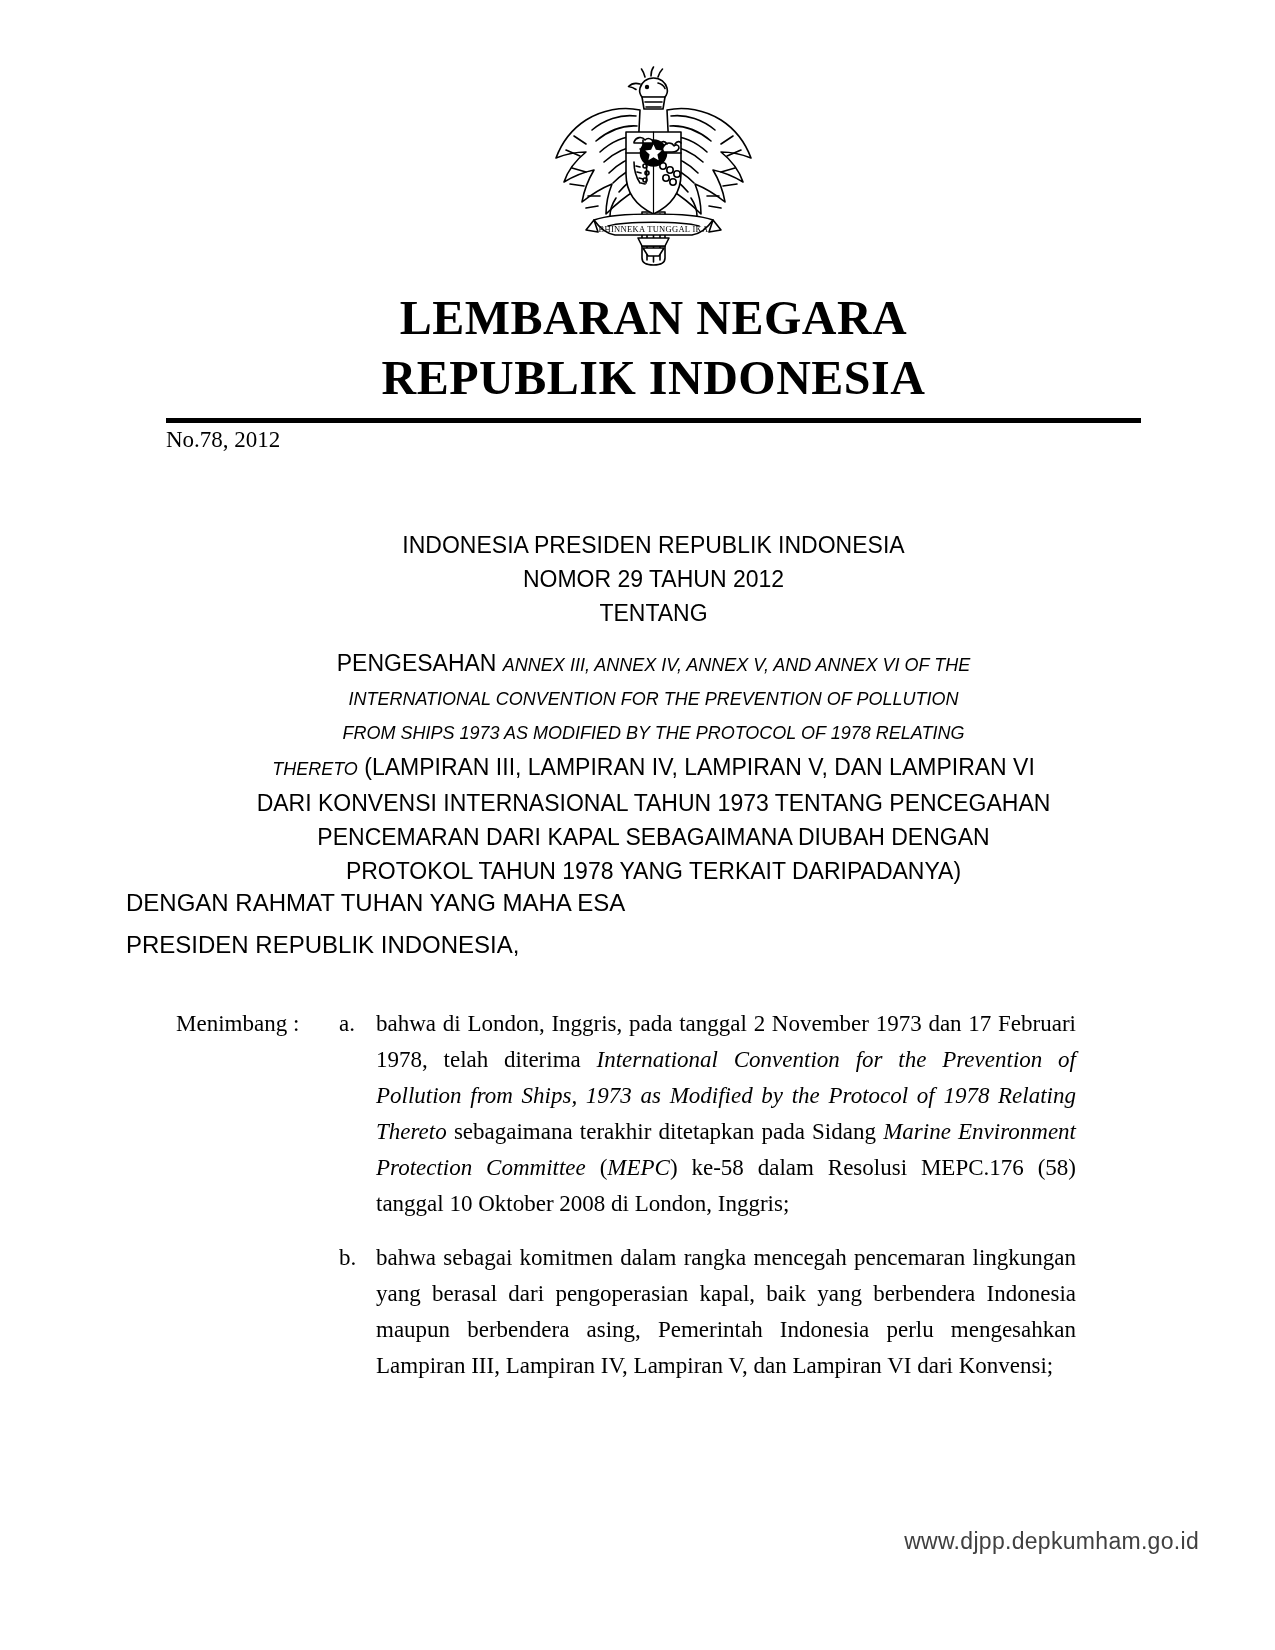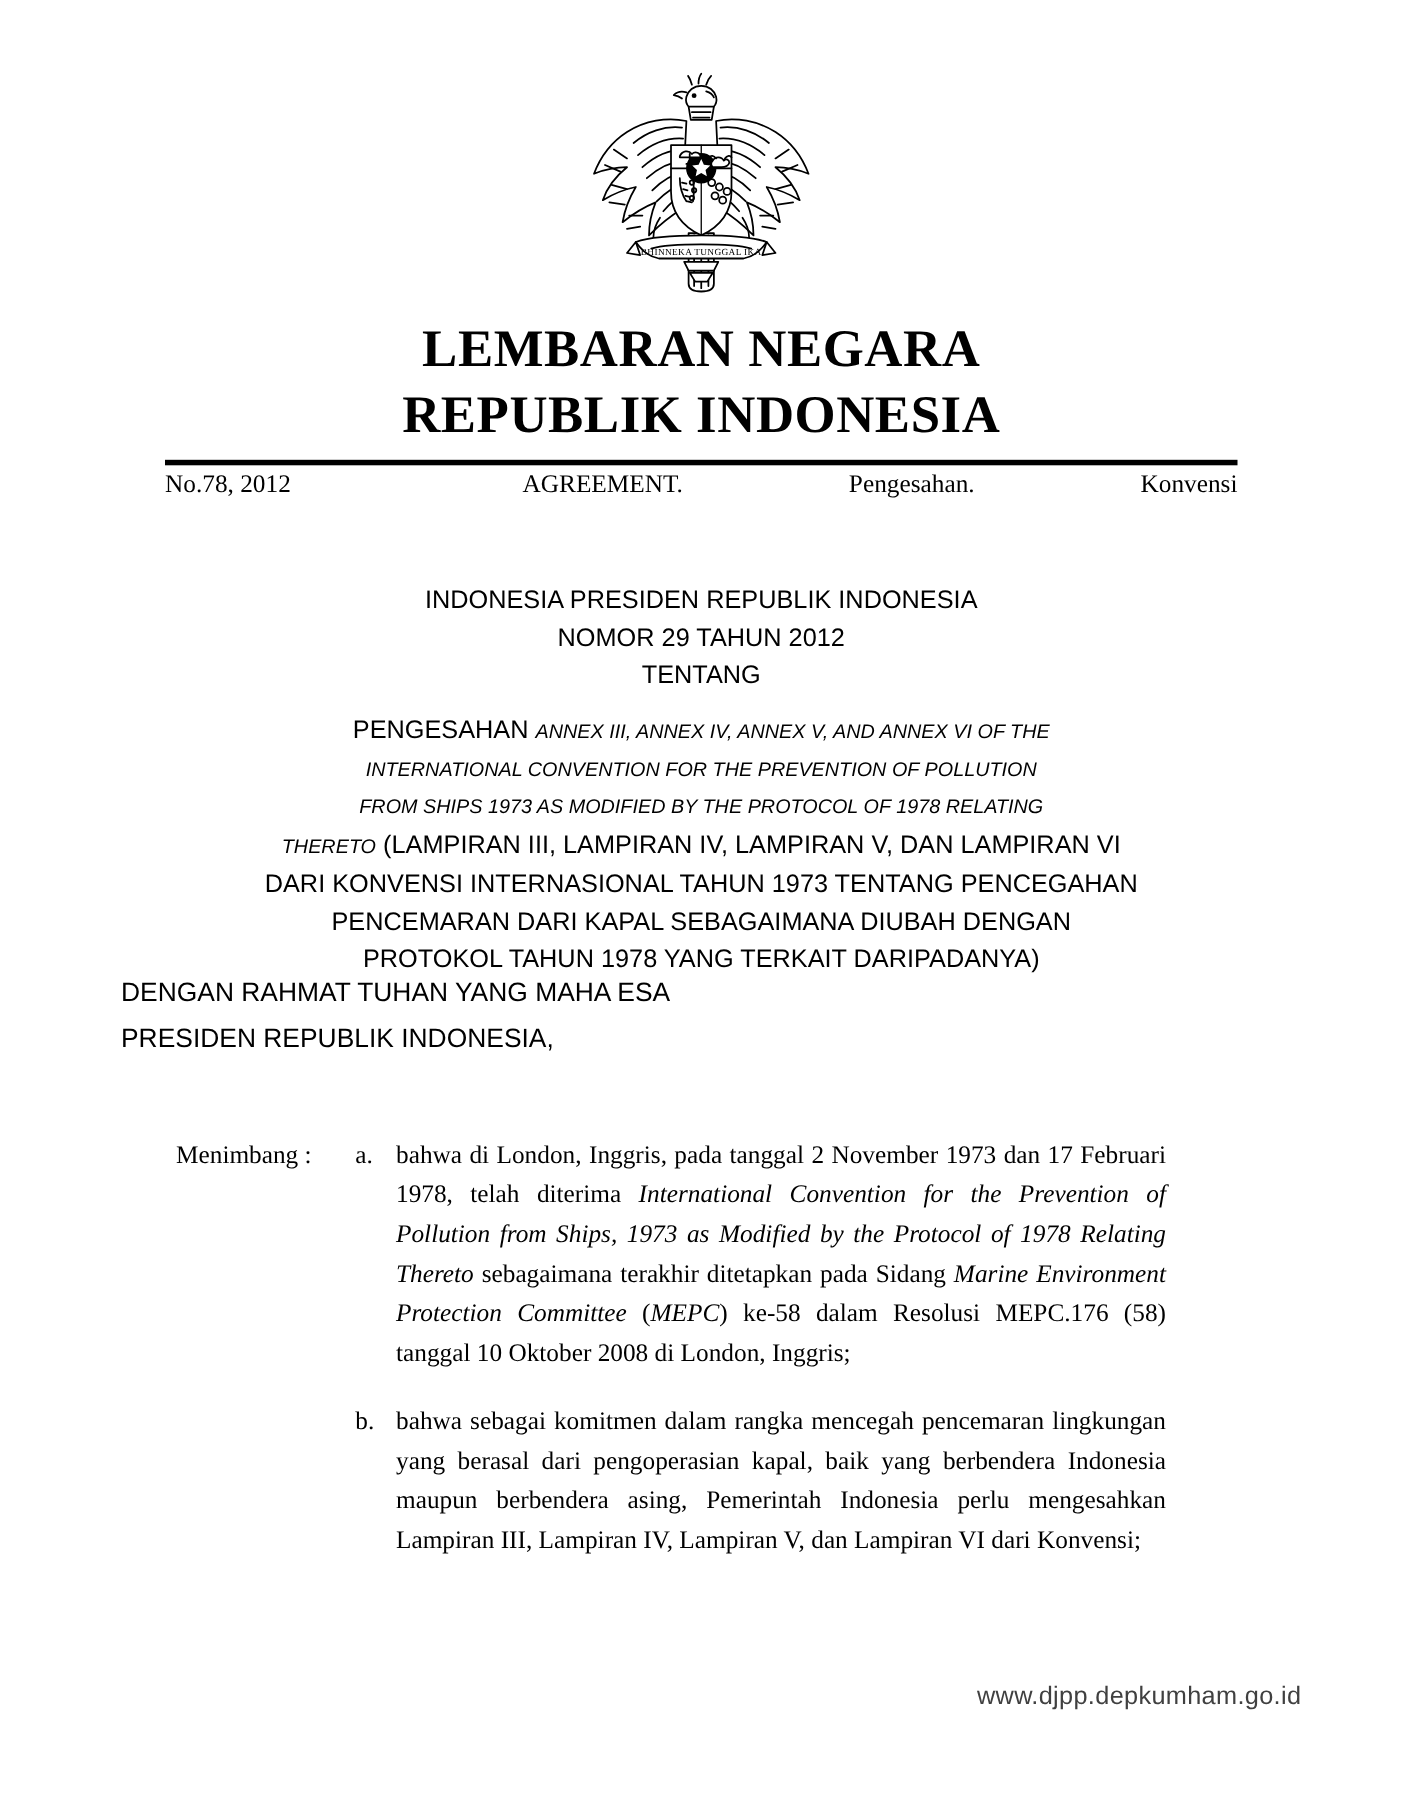--- a/index.html
+++ b/index.html
@@ -17,7 +17,7 @@
   }
   .page {
     position: absolute;
-    left: 0; top: 0;
+    left: 16px; top: 0;
     width: 1079px;
     height: 1650px;
   }

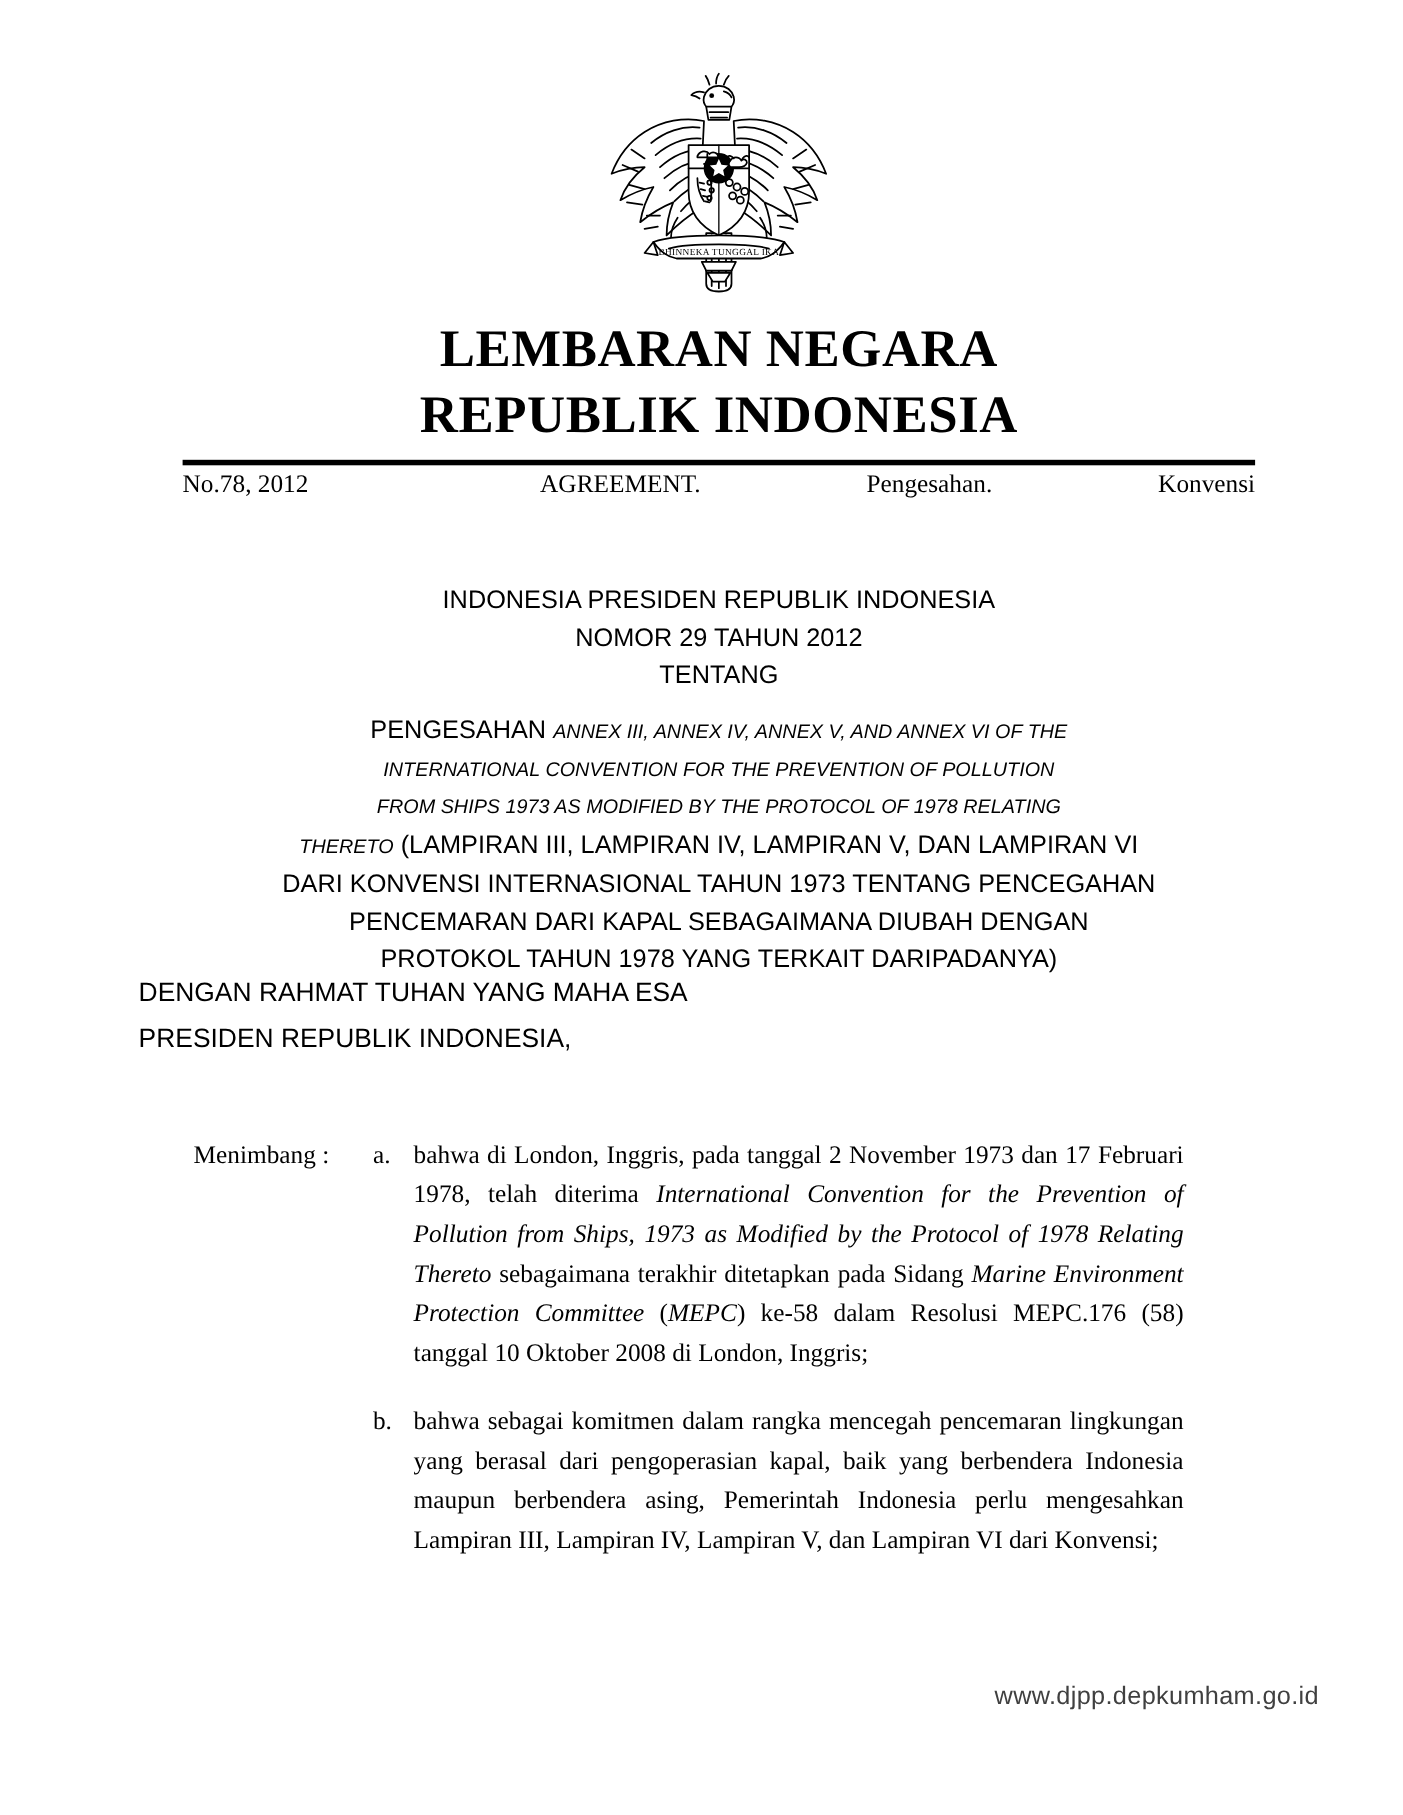--- a/index.html
+++ b/index.html
@@ -269,7 +269,6 @@
   <div class="subtitle-row">
     <div class="subtitle-no">No.78, 2012</div>
     <div class="subtitle-keywords">
-      <div>AGREEMENT. Pengesahan. Konvensi</div>
     </div>
   </div>
 

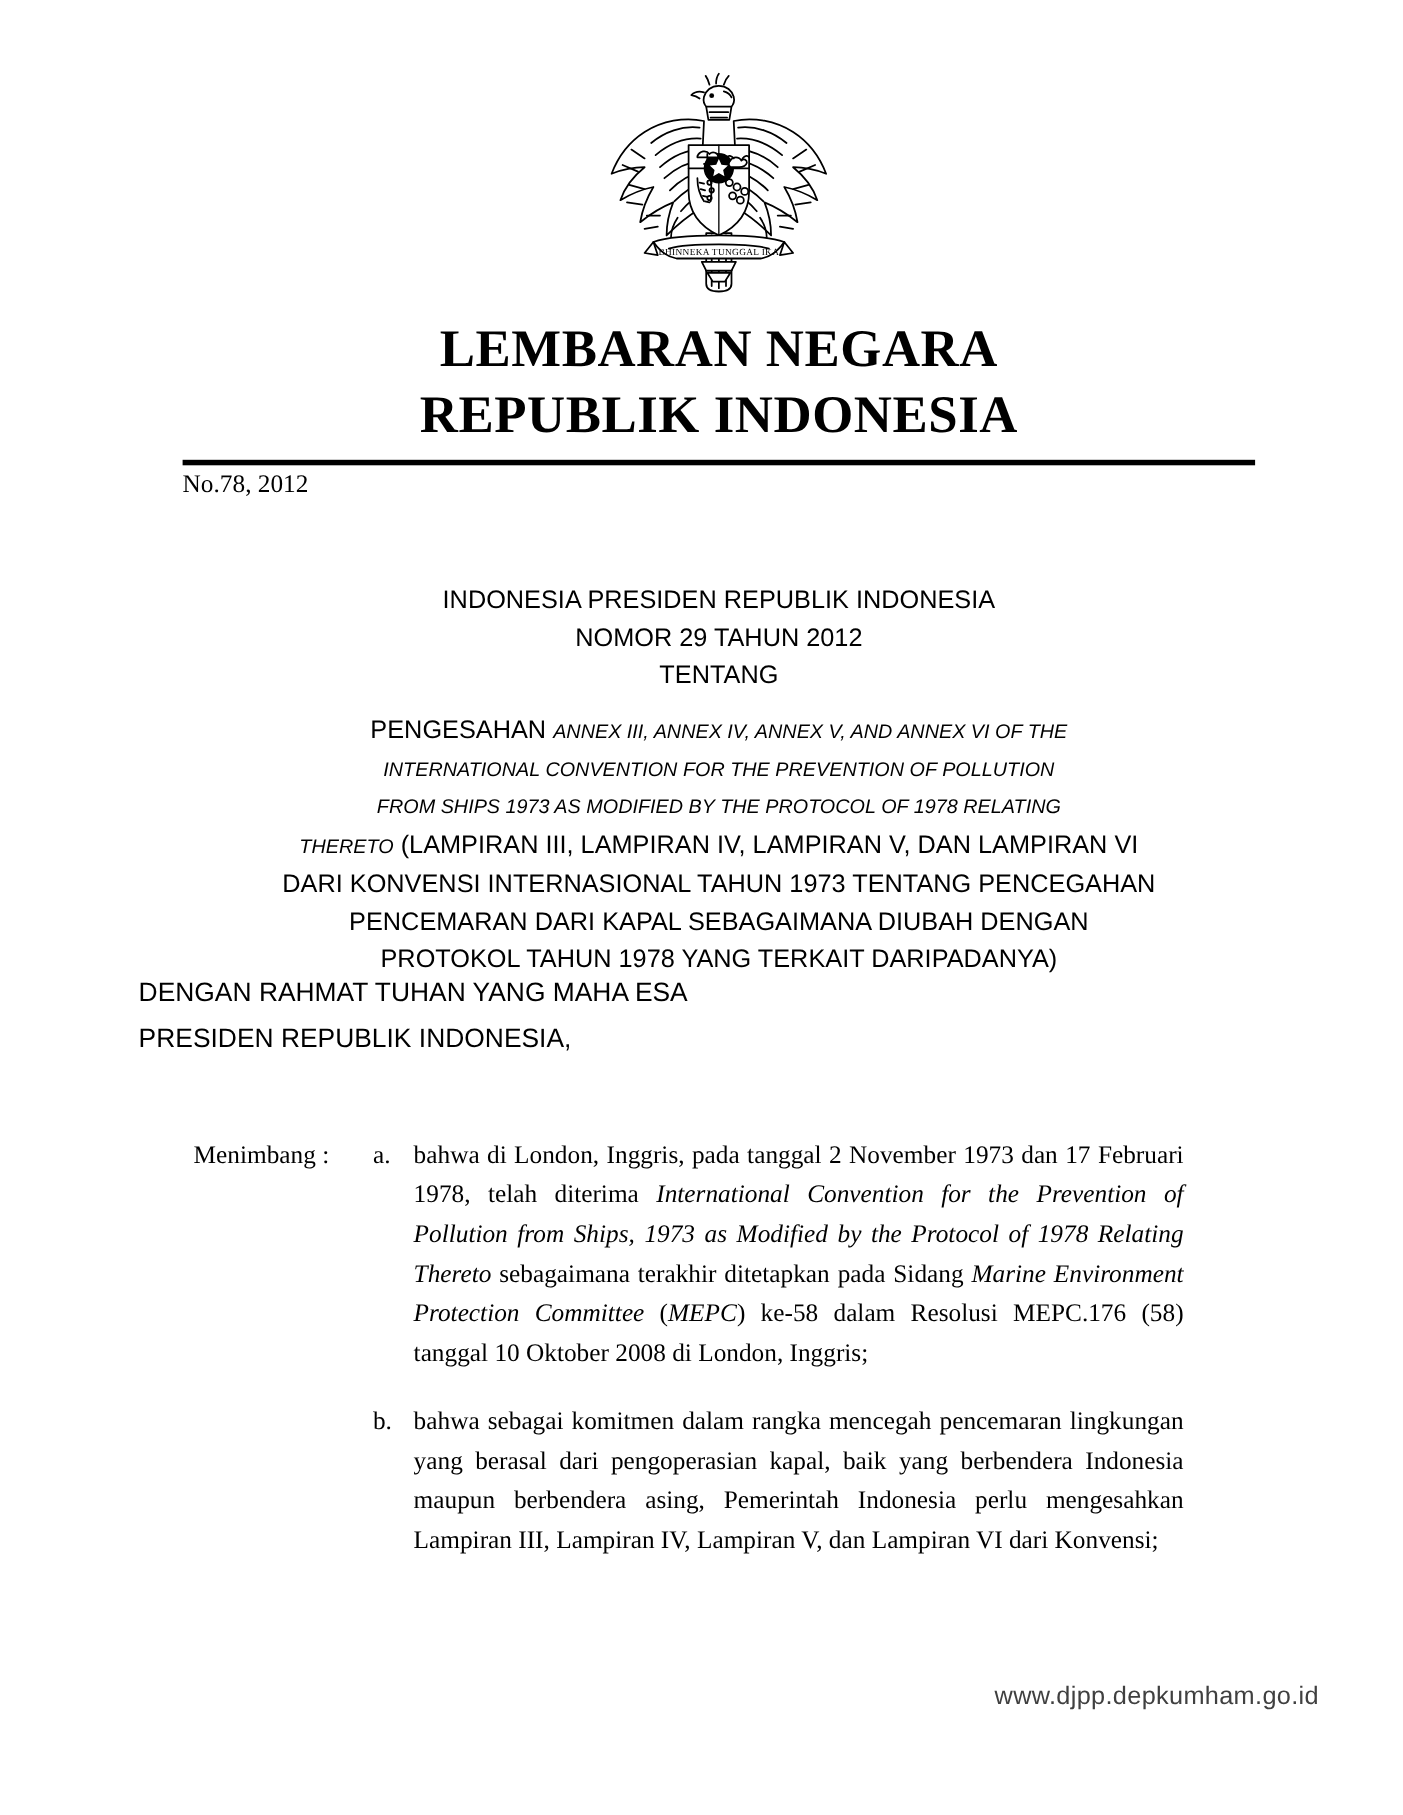--- a/index.html
+++ b/index.html
@@ -133,7 +133,6 @@
     position: relative;
     display: block;
     margin-bottom: 18px;
-    margin-top: 26px;
   }
   .clause-label {
     position: absolute;

